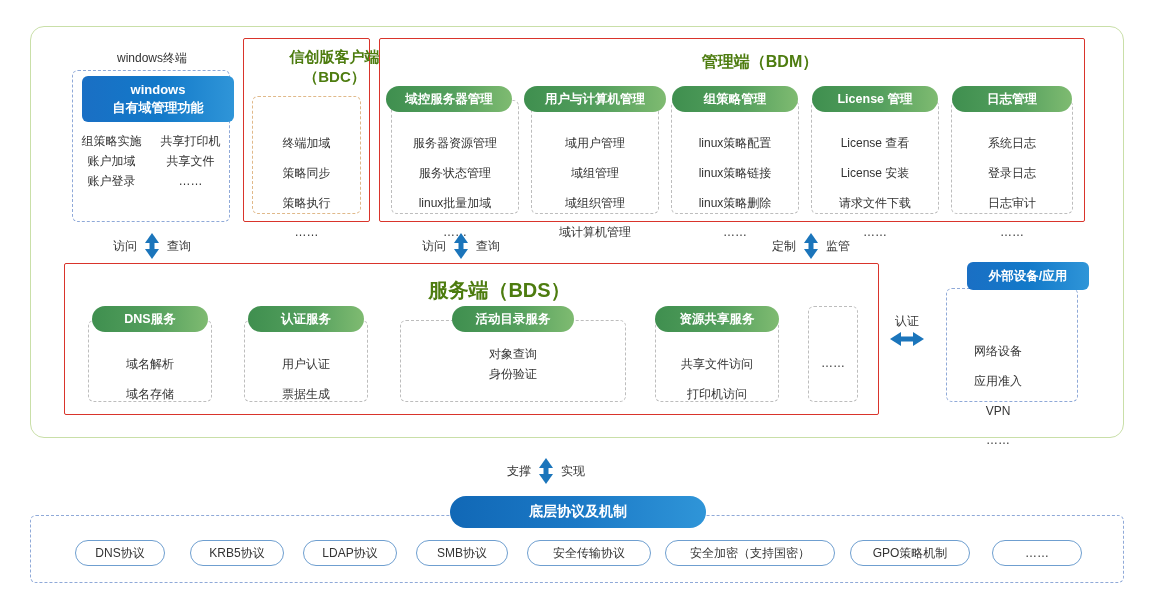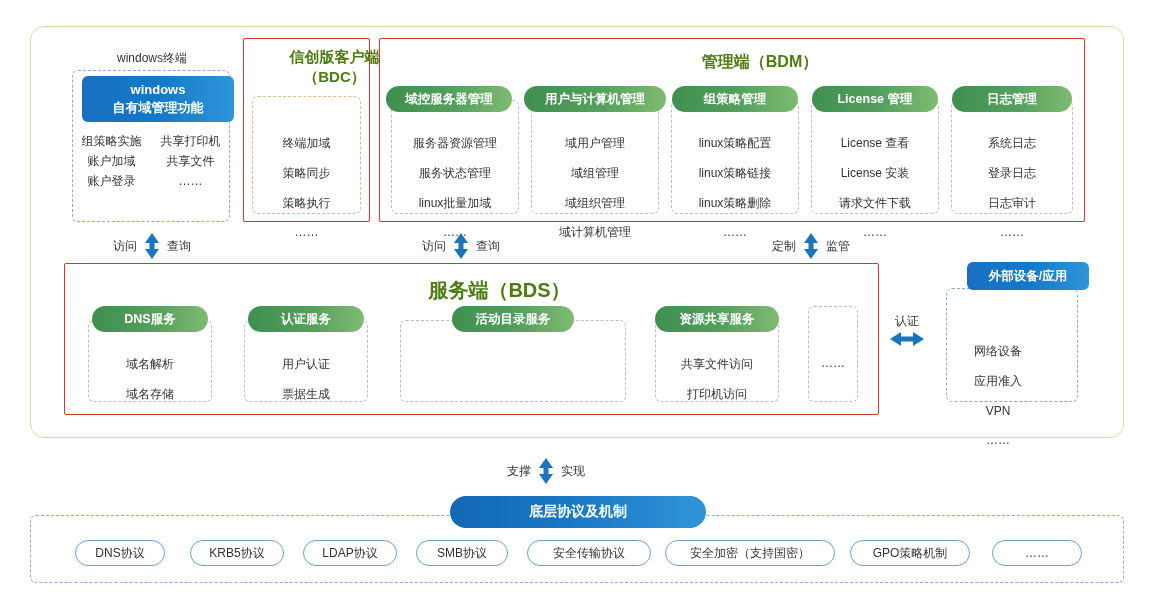--- a/index.html
+++ b/index.html
@@ -403,6 +403,10 @@
   <span>活动目录服务</span>
 </div>
 <div class="twocol" style="left:400px; top:345px; width:226px;">
+  <div class="col">
+    <div>对象查询</div>
+    <div>身份验证</div>
+  </div>
 </div>
 
 <div class="box dashed-gray" style="left:655px; top:320px; width:124px; height:82px;"></div>

